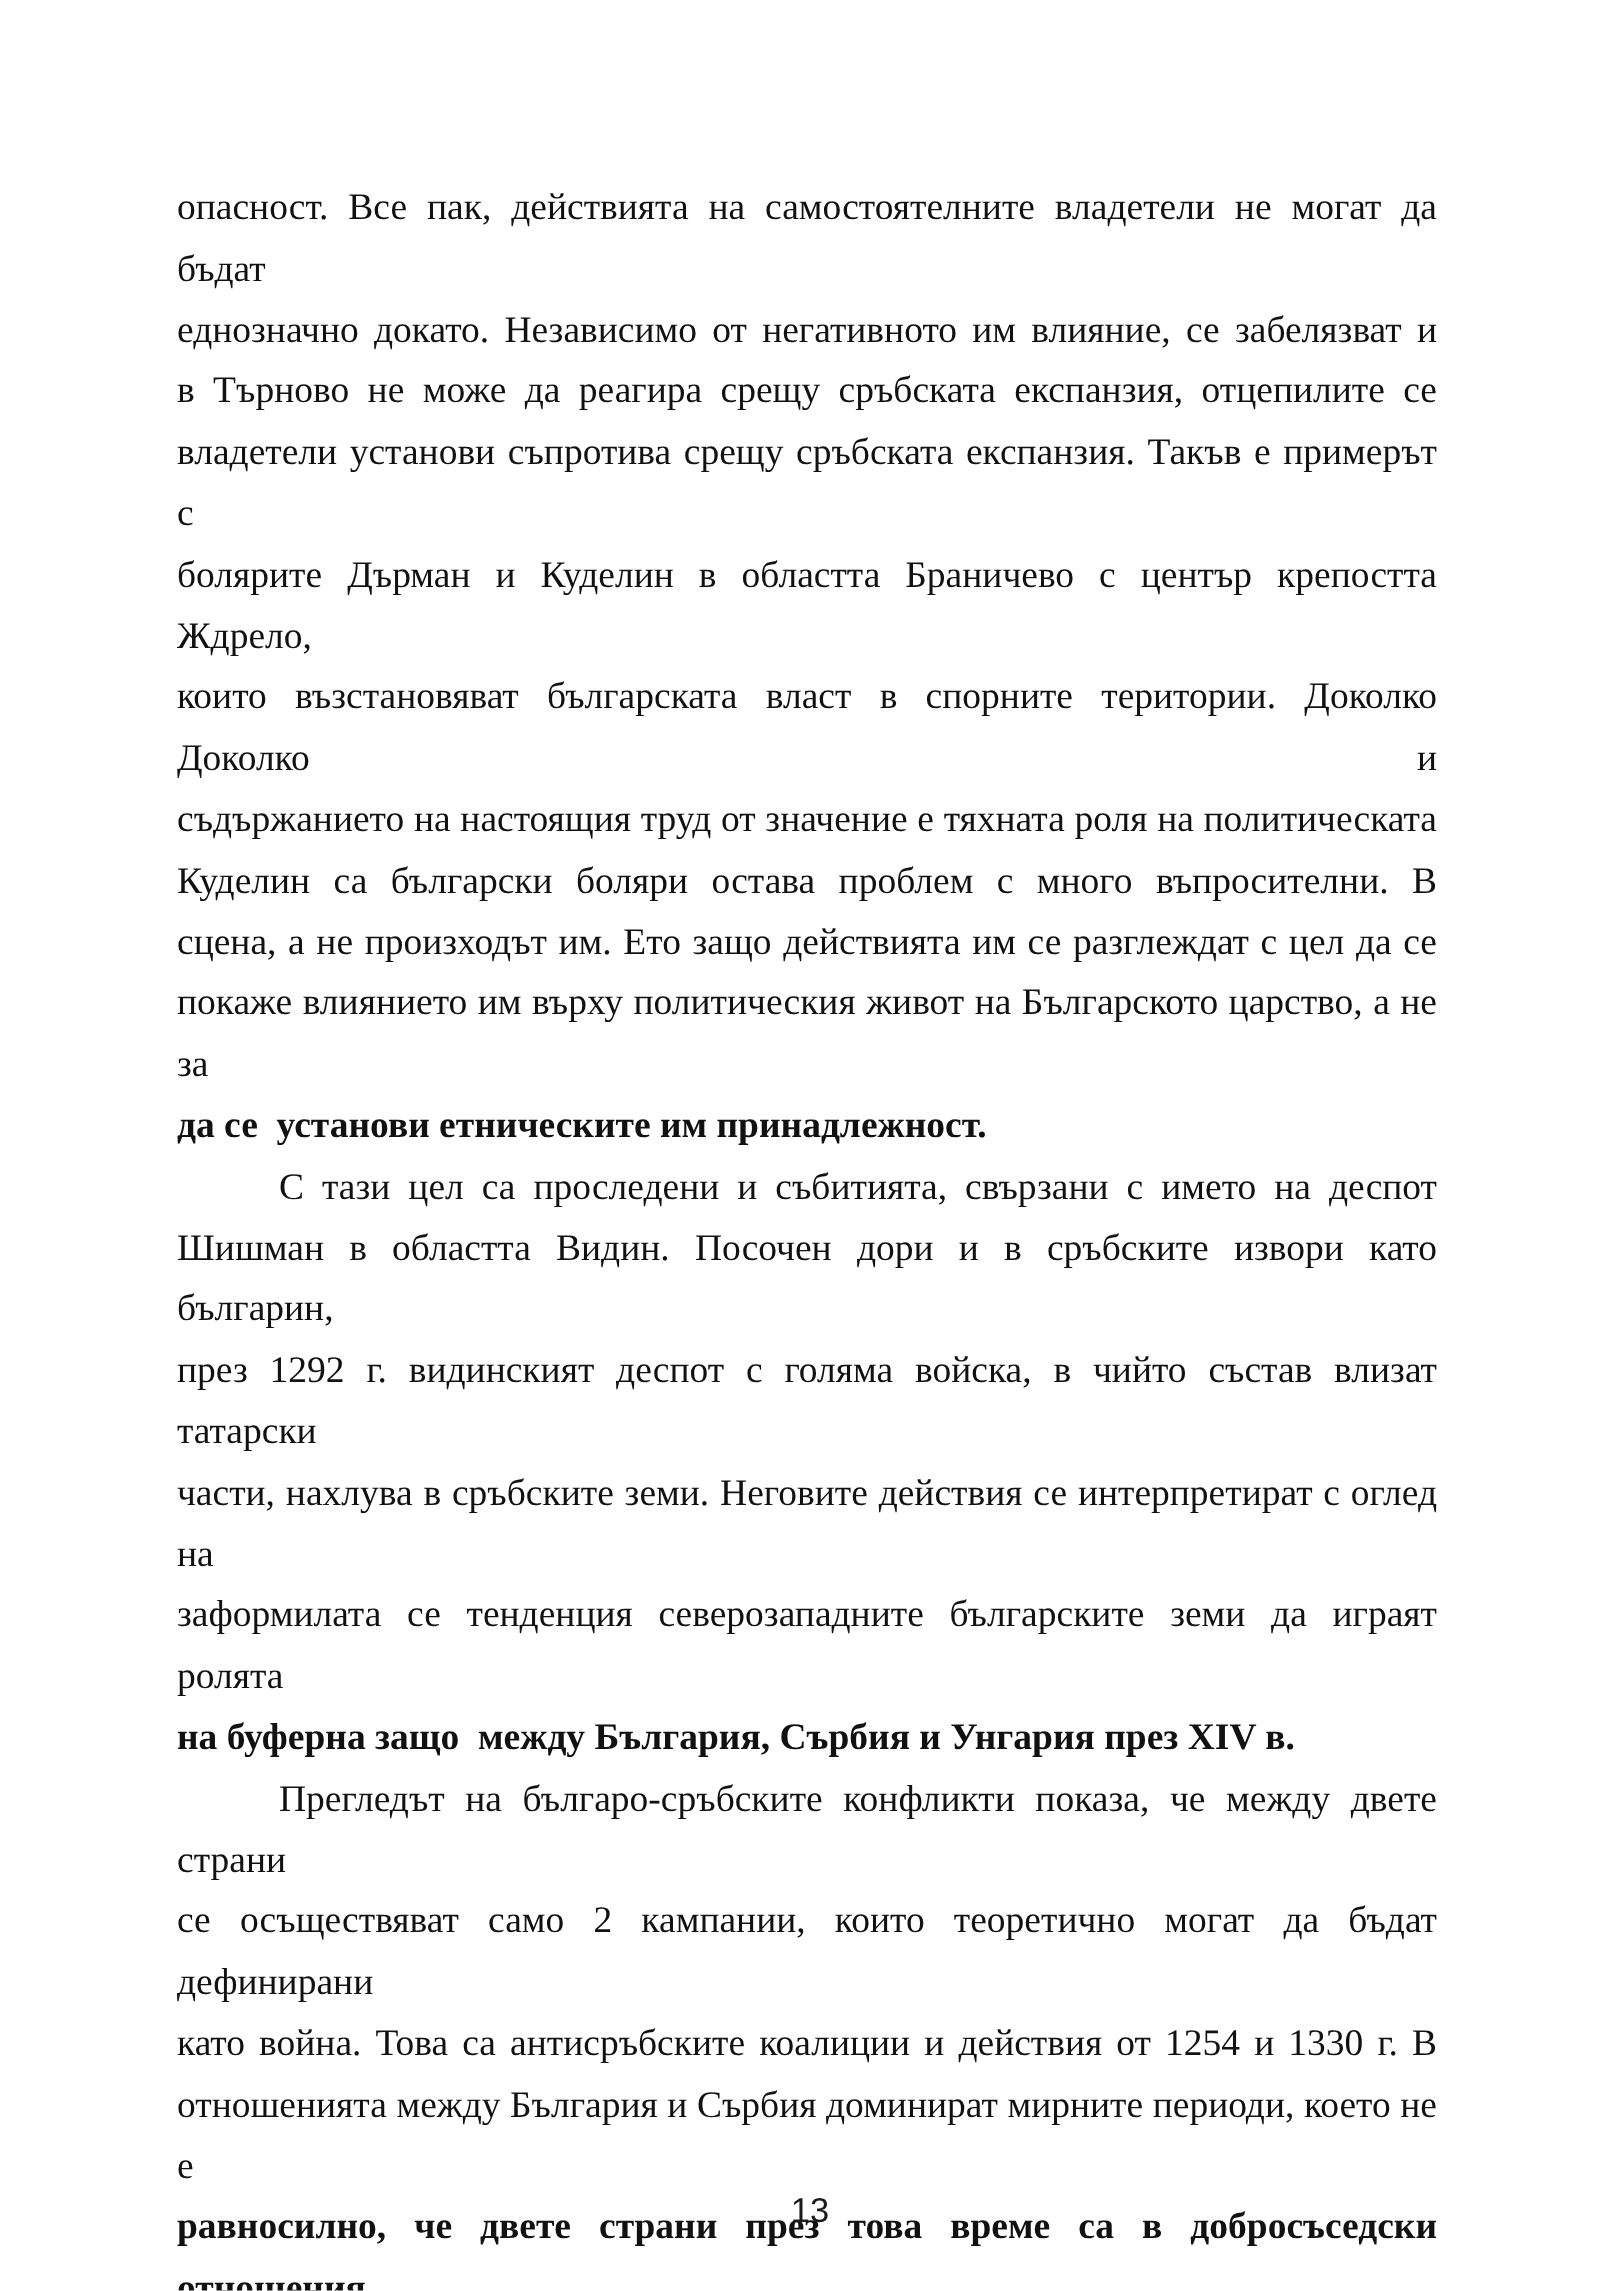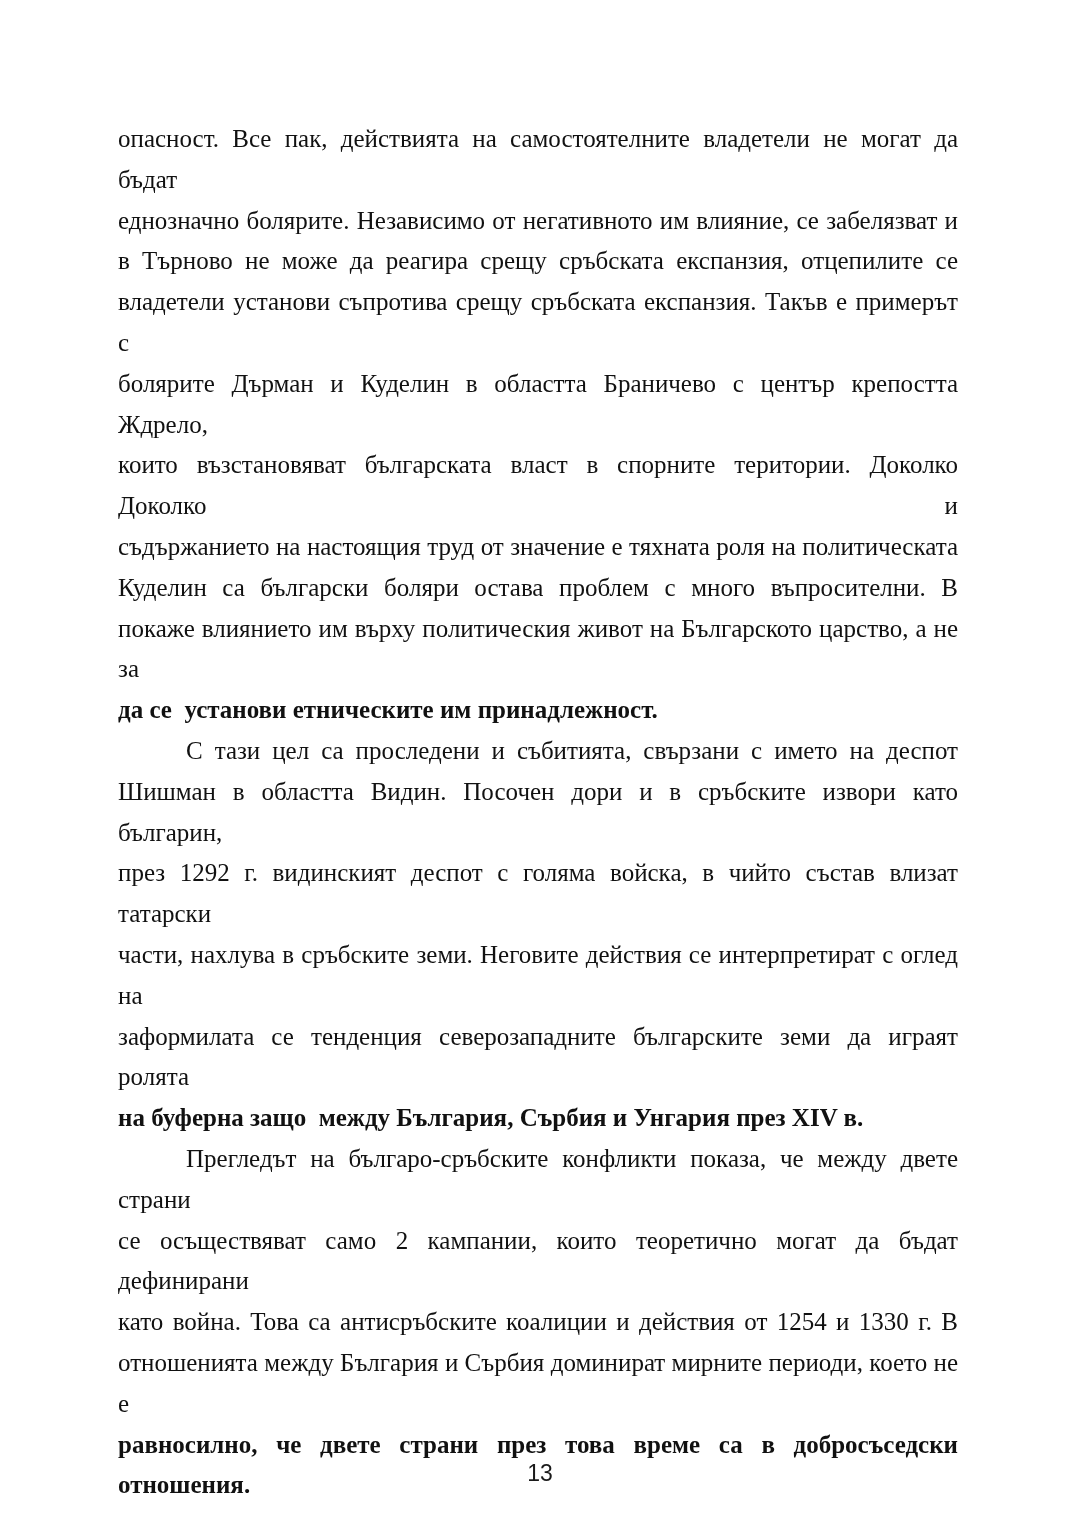--- a/index.html
+++ b/index.html
@@ -58,7 +58,7 @@
 <div class="text-block">
     <div class="paragraph">
       <div class="line"><span>опасност. Все пак, действията на самостоятелните владетели не могат да бъдат</span></div>
-      <div class="line"><span>еднозначно болярите. Независимо от негативното им влияние, се забелязват и</span></div>
+      <div class="line"><span>еднозначно докато. Независимо от негативното им влияние, се забелязват и</span></div>
       <div class="line"><span>в Търново не може да реагира срещу сръбската експанзия, отцепилите се</span></div>
       <div class="line"><span>владетели установи съпротива срещу сръбската експанзия. Такъв е примерът с</span></div>
       <div class="line"><span>болярите Дърман и Куделин в областта Браничево с център крепостта Ждрело,</span></div>

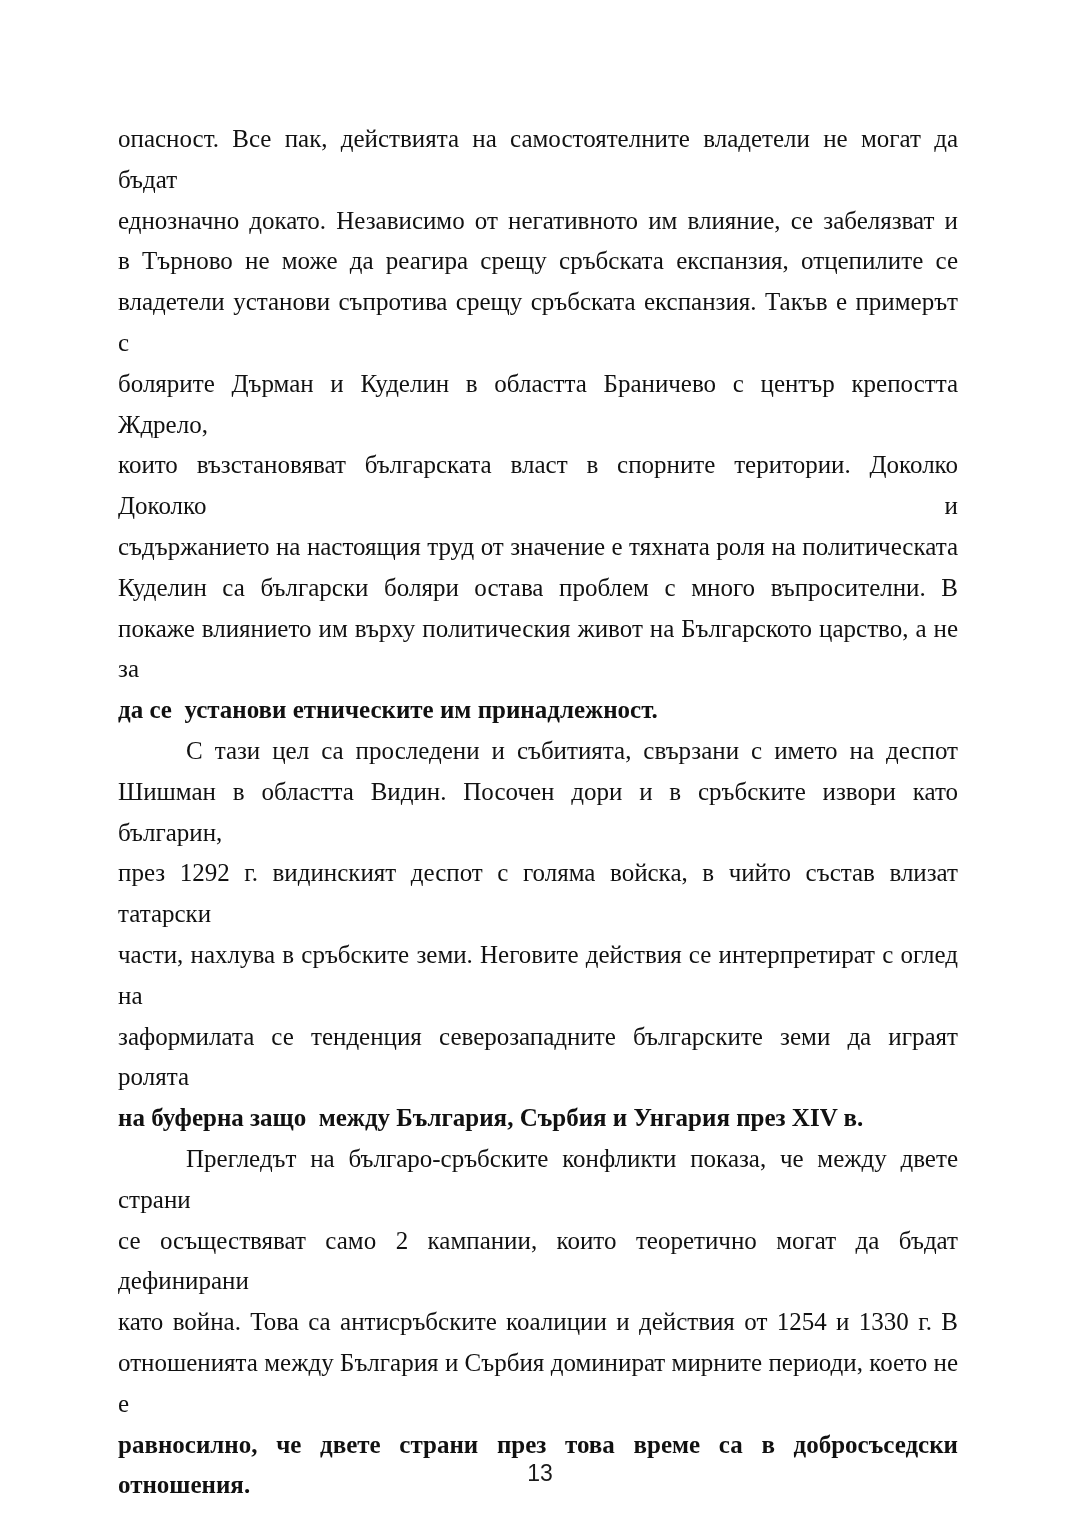--- a/index.html
+++ b/index.html
@@ -65,6 +65,7 @@
       <div class="line"><span>които възстановяват българската власт в спорните територии. Доколко Доколко и</span></div>
       <div class="line"><span>съдържанието на настоящия труд от значение е тяхната роля на политическата</span></div>
       <div class="line"><span>Куделин са български боляри остава проблем с много въпросителни. В</span></div>
+      <div class="line"><span>сцена, а не произходът им. Ето защо действията им се разглеждат с цел да се</span></div>
       <div class="line"><span>покаже влиянието им върху политическия живот на Българското царство, а не за</span></div>
       <div class="line last"><span>да се  установи етническите им принадлежност.</span></div>
     </div>

